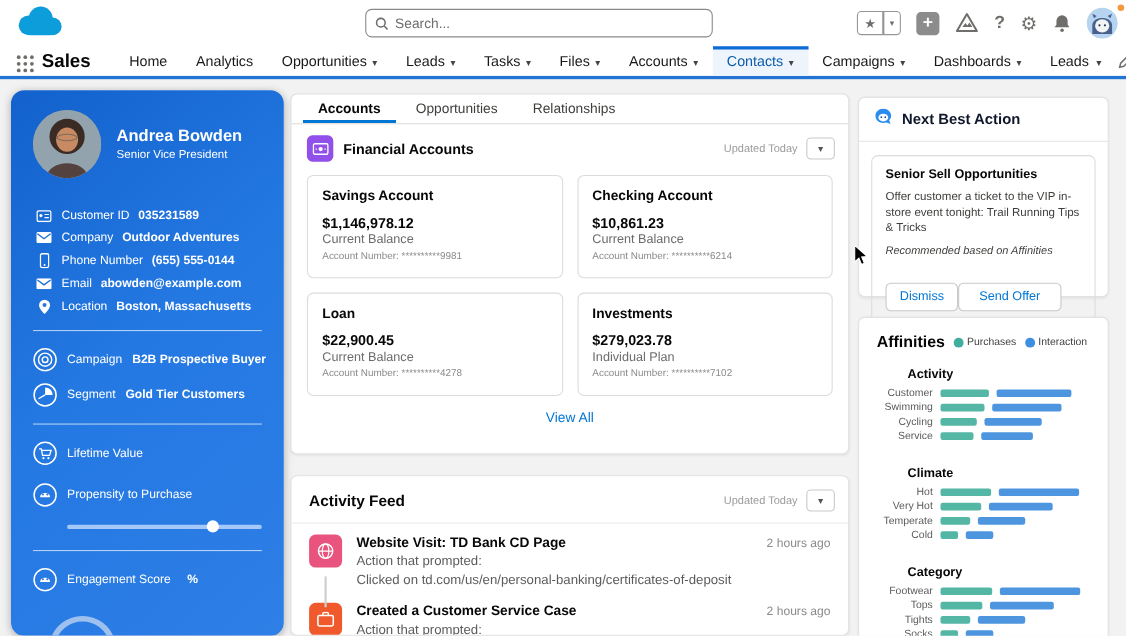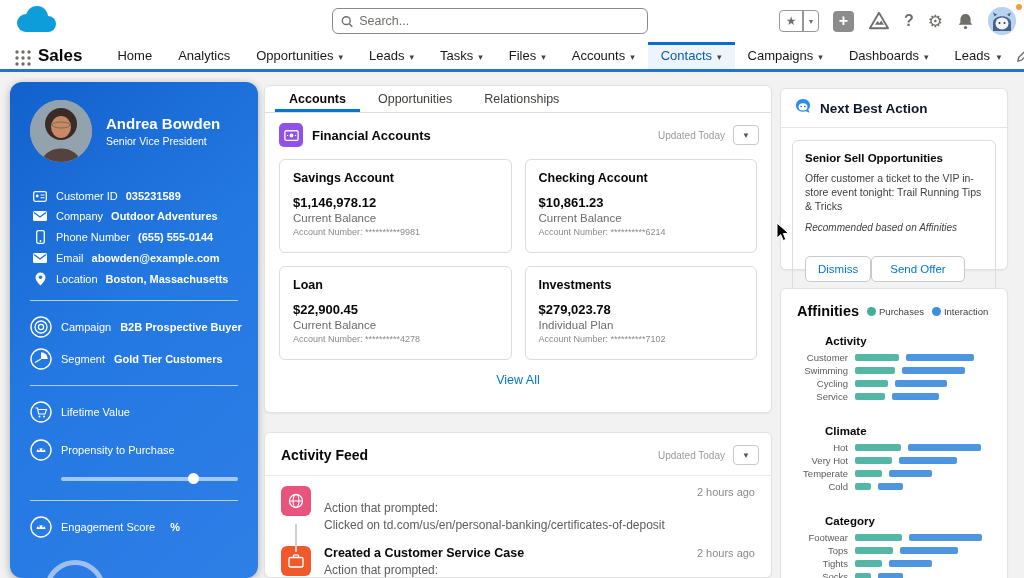--- a/index.html
+++ b/index.html
@@ -459,6 +459,7 @@
         </div>
         <div class="fbody">
           <div class="frow">
+            <span class="ftitle">Website Visit: TD Bank CD Page</span>
             <span class="ftime">2 hours ago</span>
           </div>
           <div class="fline">Action that prompted:</div>

